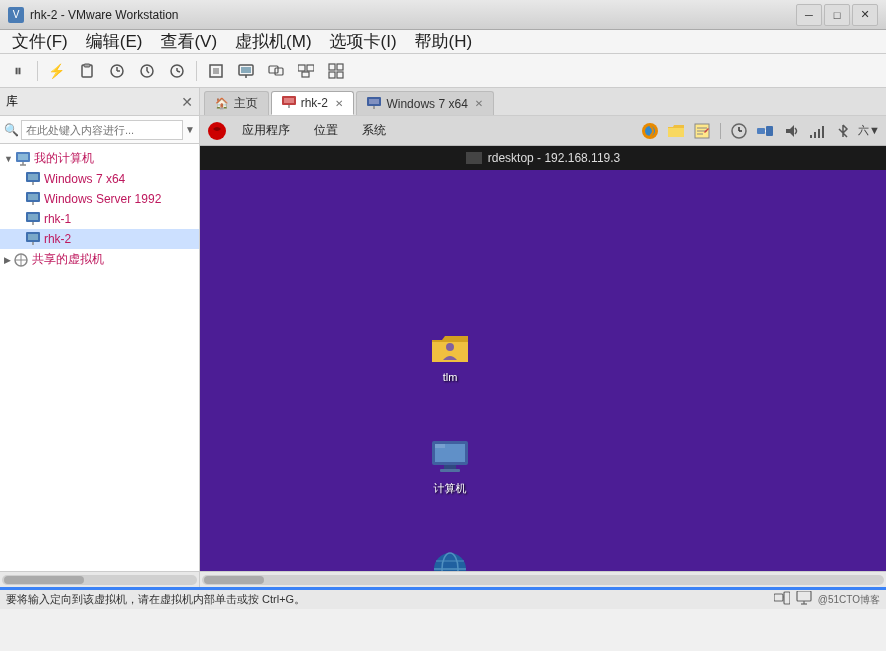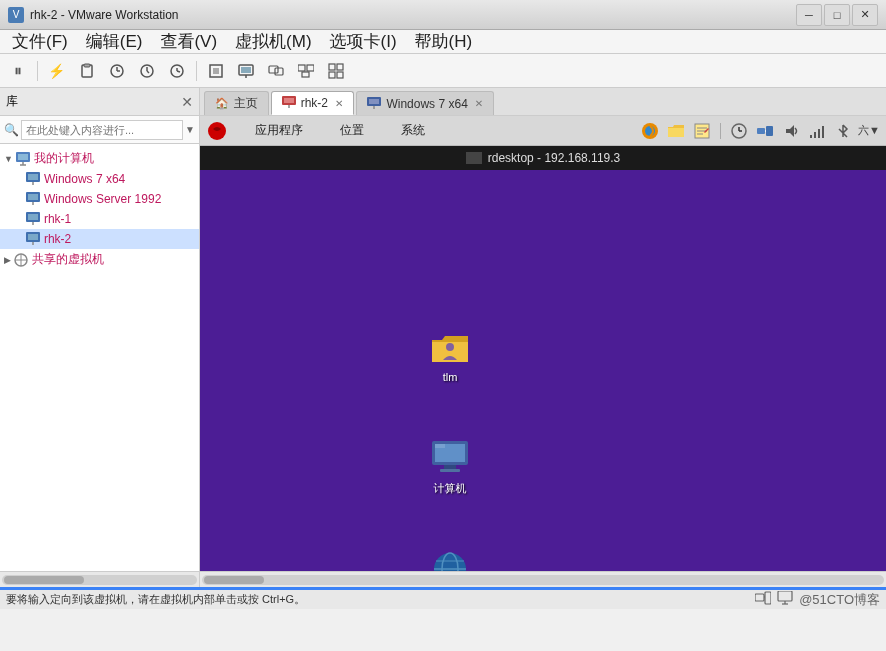--- a/index.html
+++ b/index.html
@@ -78,7 +78,7 @@
     
     .vm-toolbar {
       height: 30px; background: #d8d8d8; border-bottom: 1px solid #bbb;
-      display: flex; align-items: center; padding: 0 6px; gap: 17px;
+      display: flex; align-items: center; padding: 0 6px; gap: 4px;
     }
     .vm-toolbar-btn { padding: 2px 10px; font-size: 12px; cursor: pointer; color: #222; border-radius: 2px; }
     .vm-toolbar-icon { width: 22px; height: 22px; display: flex; align-items: center; justify-content: center; cursor: pointer; border-radius: 2px; font-size: 13px; }

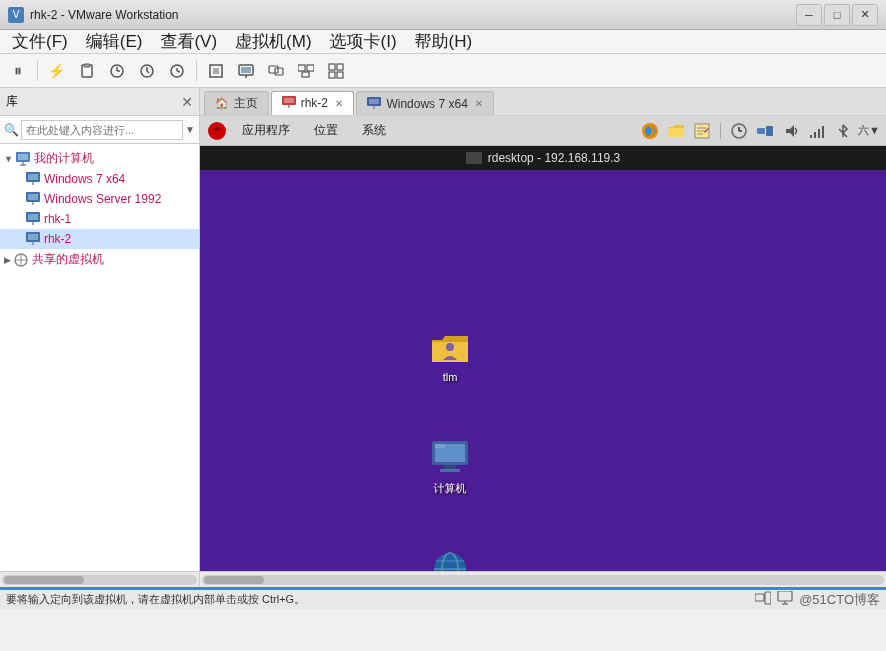--- a/index.html
+++ b/index.html
@@ -500,7 +500,7 @@
         <line x1="5" y1="13" x2="11" y2="13" stroke="#666" stroke-width="1.2"></line>
       </svg>
     </span>
-    <span style="font-size:13px; color:#666;">@51CTO博客</span>
+    <span style="font-size:10px; color:#666;">@51CTO博客</span>
   </div>
 </div>
 

